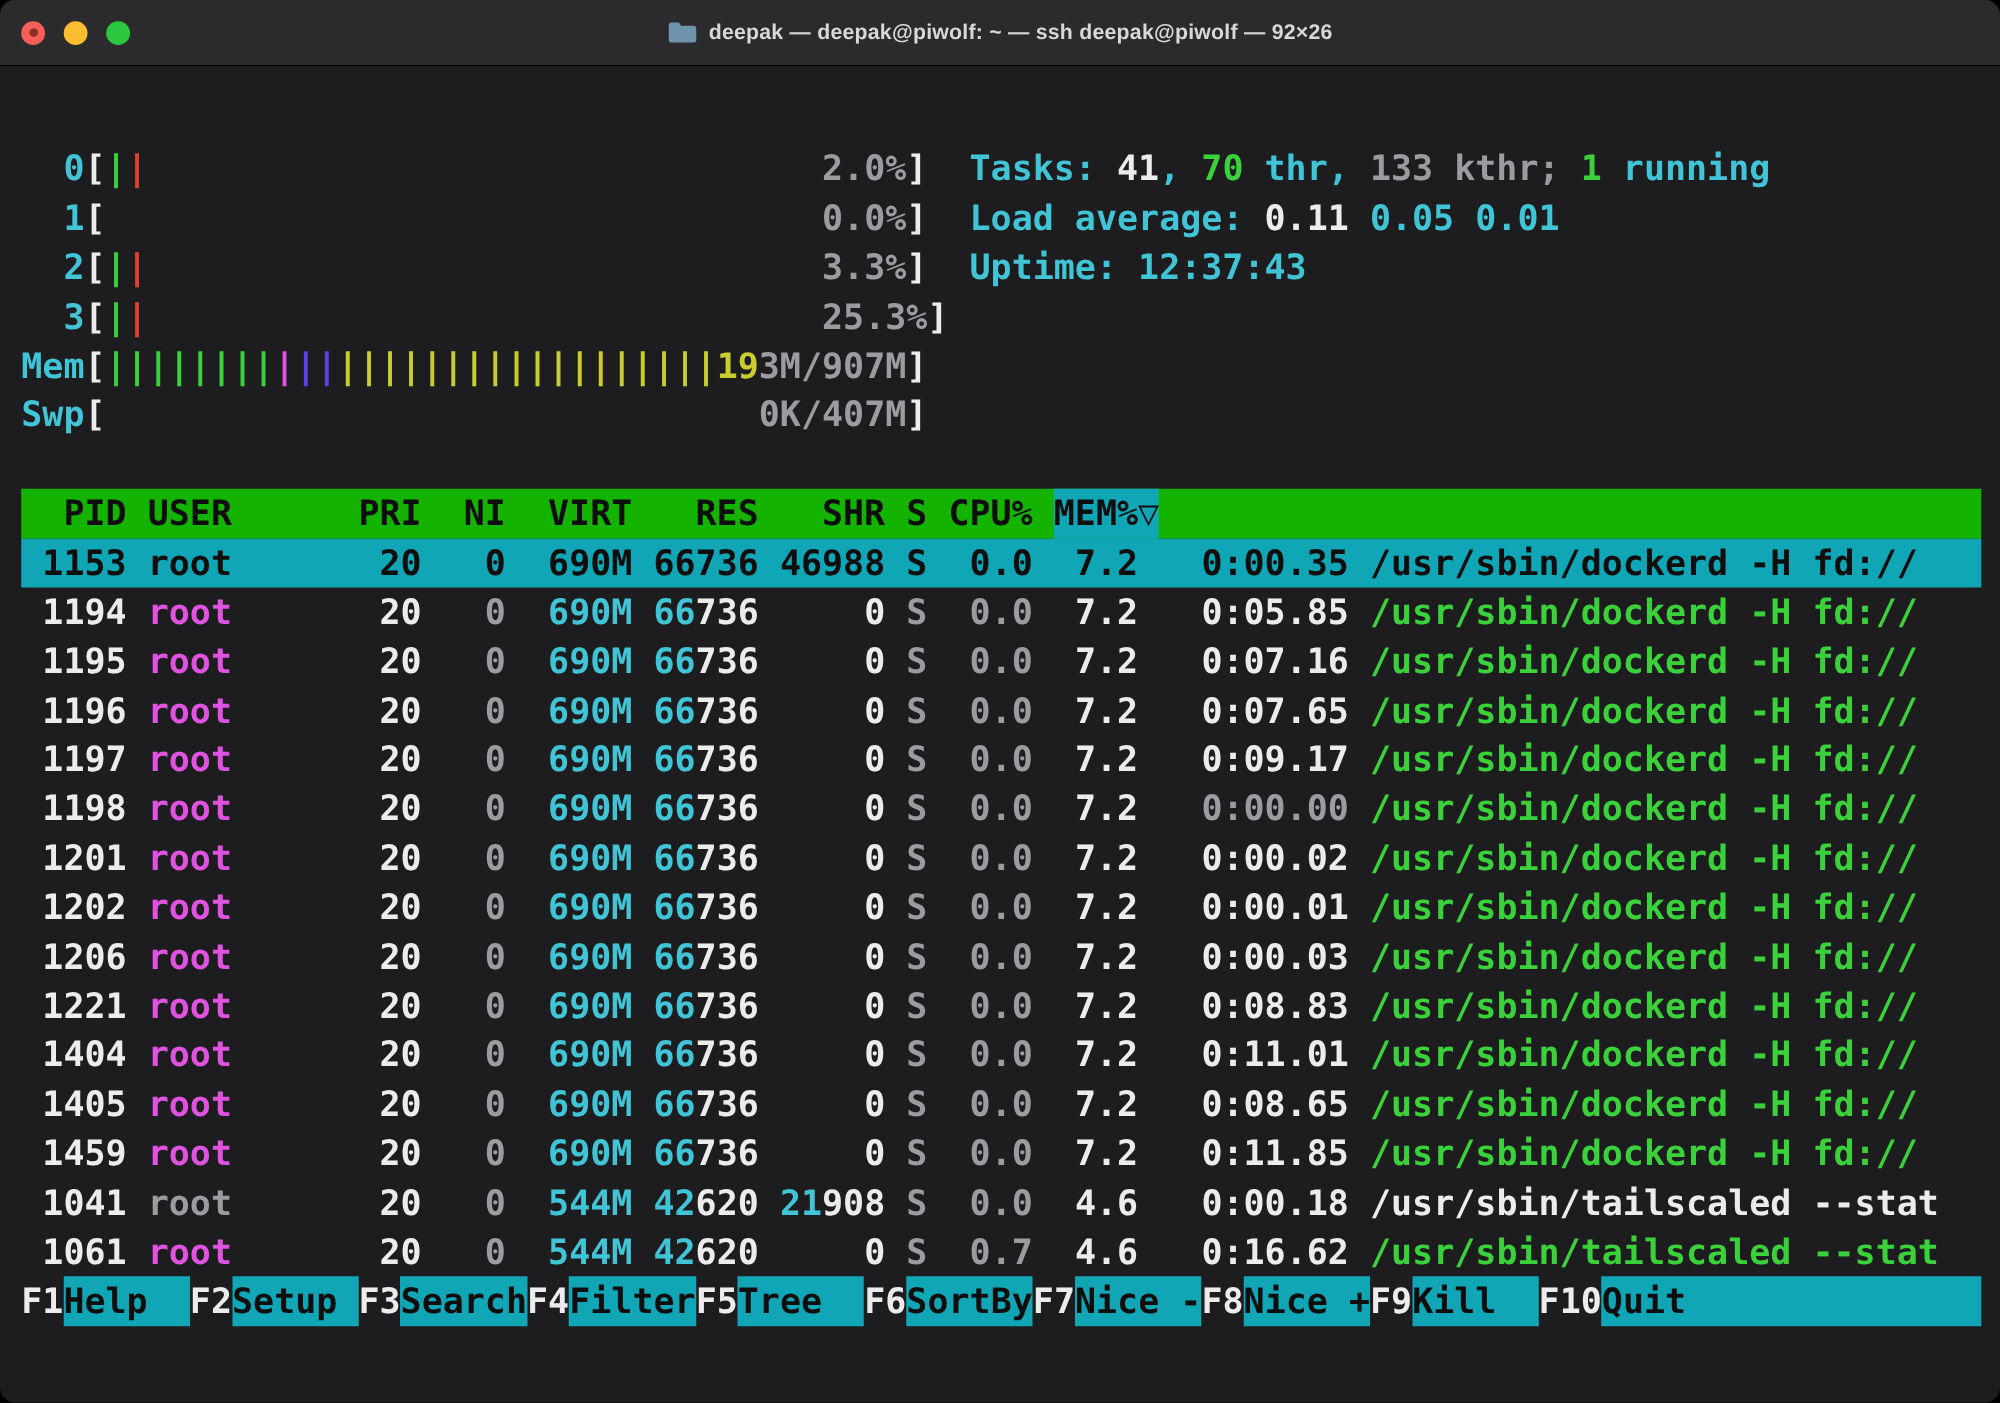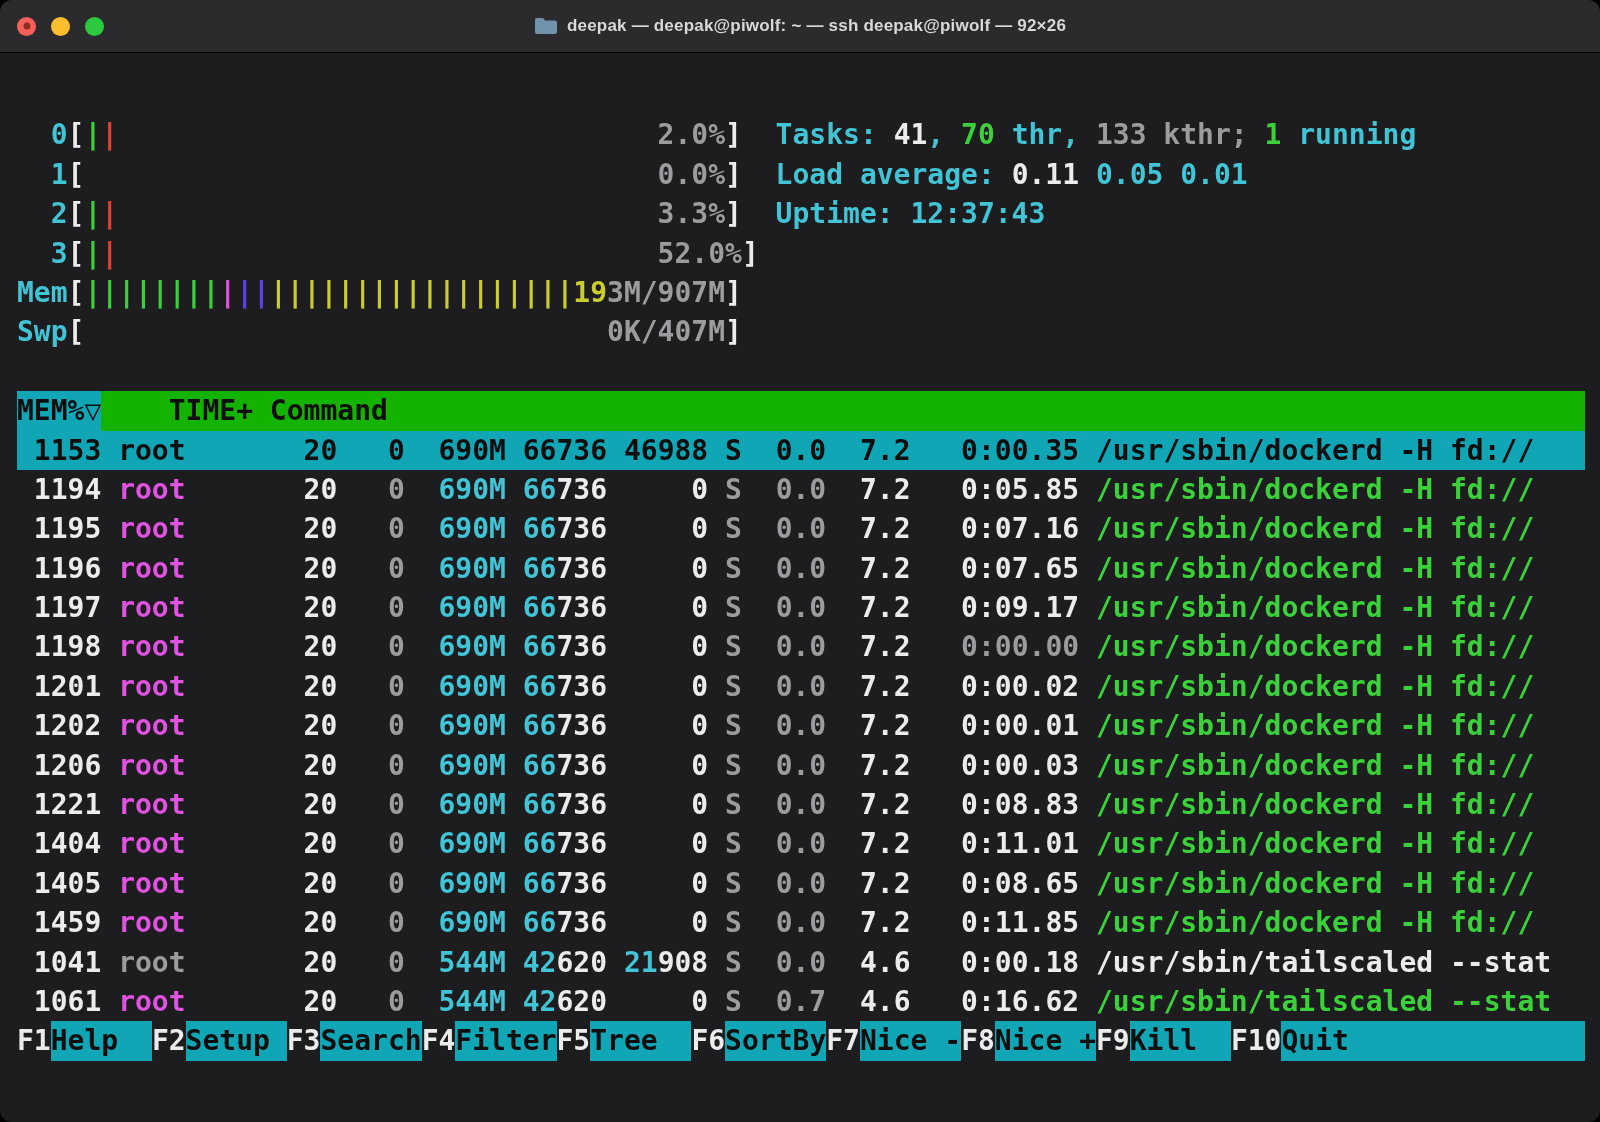--- a/index.html
+++ b/index.html
@@ -40,7 +40,7 @@
       <div class="line"><span style="color: rgb(65, 196, 214);">  0</span><span style="color: rgb(236, 236, 236);">[</span><span style="color: rgb(59, 209, 59);">|</span><span style="color: rgb(221, 67, 48);">|</span><span>                                </span><span style="color: rgb(156, 156, 160);">2.0%</span><span style="color: rgb(236, 236, 236);">]</span><span>  </span><span><span style="color: rgb(65, 196, 214);">Tasks: </span><span style="color: rgb(236, 236, 236);">41</span><span style="color: rgb(65, 196, 214);">, </span><span style="color: rgb(59, 209, 59);">70</span><span style="color: rgb(65, 196, 214);"> thr, </span><span style="color: rgb(156, 156, 160);">133</span><span style="color: rgb(156, 156, 160);"> kthr; </span><span style="color: rgb(59, 209, 59);">1</span><span style="color: rgb(65, 196, 214);"> running</span></span></div>
       <div class="line"><span style="color: rgb(65, 196, 214);">  1</span><span style="color: rgb(236, 236, 236);">[</span><span>                                  </span><span style="color: rgb(156, 156, 160);">0.0%</span><span style="color: rgb(236, 236, 236);">]</span><span>  </span><span><span style="color: rgb(65, 196, 214);">Load average: </span><span style="color: rgb(236, 236, 236);">0.11</span><span style="color: rgb(65, 196, 214);"> </span><span style="color: rgb(65, 196, 214);">0.05</span><span style="color: rgb(65, 196, 214);"> </span><span style="color: rgb(65, 196, 214);">0.01</span></span></div>
       <div class="line"><span style="color: rgb(65, 196, 214);">  2</span><span style="color: rgb(236, 236, 236);">[</span><span style="color: rgb(59, 209, 59);">|</span><span style="color: rgb(221, 67, 48);">|</span><span>                                </span><span style="color: rgb(156, 156, 160);">3.3%</span><span style="color: rgb(236, 236, 236);">]</span><span>  </span><span><span style="color: rgb(65, 196, 214);">Uptime: </span><span style="color: rgb(65, 196, 214);">12:37:43</span></span></div>
-      <div class="line"><span style="color: rgb(65, 196, 214);">  3</span><span style="color: rgb(236, 236, 236);">[</span><span style="color: rgb(59, 209, 59);">|</span><span style="color: rgb(221, 67, 48);">|</span><span>                                </span><span style="color: rgb(156, 156, 160);">52.0%</span><span style="color: rgb(236, 236, 236);">]</span></div>
+      <div class="line"><span style="color: rgb(65, 196, 214);">  3</span><span style="color: rgb(236, 236, 236);">[</span><span style="color: rgb(59, 209, 59);">|</span><span style="color: rgb(221, 67, 48);">|</span><span>                                </span><span style="color: rgb(156, 156, 160);">25.3%</span><span style="color: rgb(236, 236, 236);">]</span></div>
       <div class="line"><span style="color: rgb(65, 196, 214);">Mem</span><span style="color: rgb(236, 236, 236);">[</span><span style="color: rgb(59, 209, 59);">||||||||</span><span style="color: rgb(224, 82, 224);">|</span><span style="color: rgb(91, 67, 232);">||</span><span style="color: rgb(203, 204, 47);">||||||||||||||||||</span><span></span><span style="color: rgb(203, 204, 47);">19</span><span style="color: rgb(156, 156, 160);">3M/907M</span><span style="color: rgb(236, 236, 236);">]</span></div>
       <div class="line"><span style="color: rgb(65, 196, 214);">Swp</span><span style="color: rgb(236, 236, 236);">[</span><span>                               </span><span style="color: rgb(156, 156, 160);">0K/407M</span><span style="color: rgb(236, 236, 236);">]</span></div>
       <div class="line"></div>

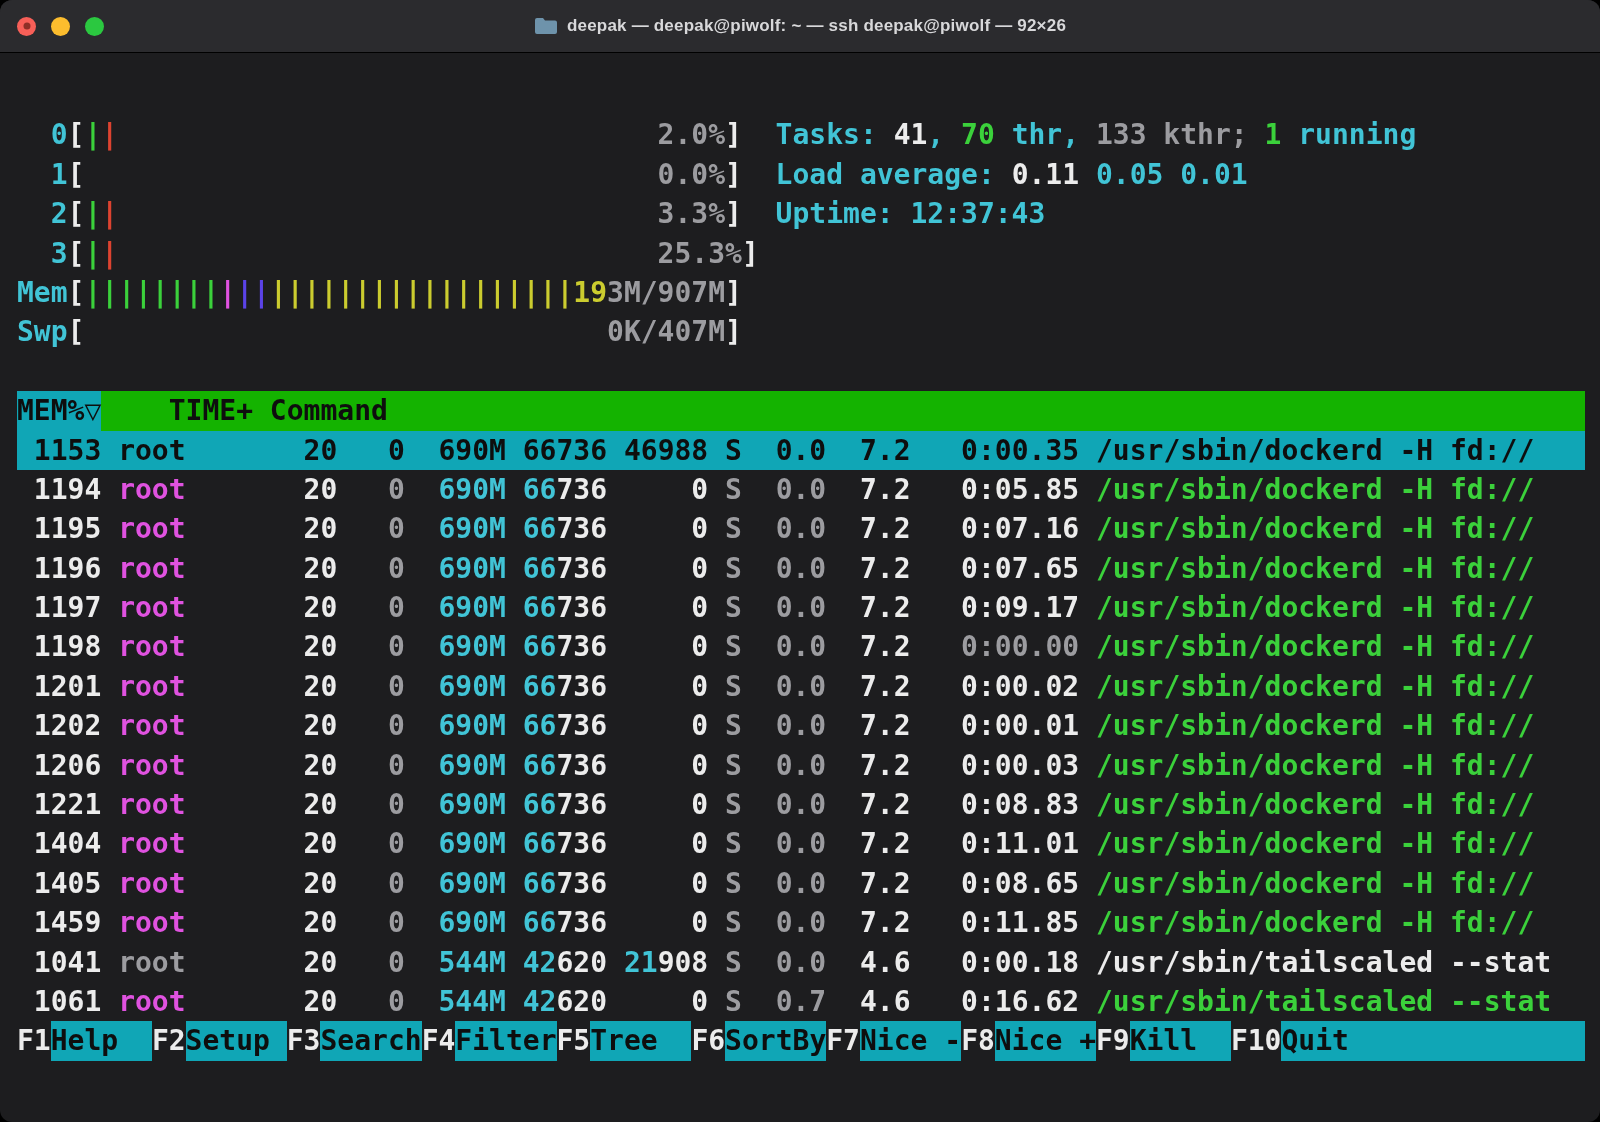--- a/index.html
+++ b/index.html
@@ -44,7 +44,7 @@
       <div class="line"><span style="color: rgb(65, 196, 214);">Mem</span><span style="color: rgb(236, 236, 236);">[</span><span style="color: rgb(59, 209, 59);">||||||||</span><span style="color: rgb(224, 82, 224);">|</span><span style="color: rgb(91, 67, 232);">||</span><span style="color: rgb(203, 204, 47);">||||||||||||||||||</span><span></span><span style="color: rgb(203, 204, 47);">19</span><span style="color: rgb(156, 156, 160);">3M/907M</span><span style="color: rgb(236, 236, 236);">]</span></div>
       <div class="line"><span style="color: rgb(65, 196, 214);">Swp</span><span style="color: rgb(236, 236, 236);">[</span><span>                               </span><span style="color: rgb(156, 156, 160);">0K/407M</span><span style="color: rgb(236, 236, 236);">]</span></div>
       <div class="line"></div>
-      <div class="line" style="background: rgb(20, 179, 0);"><span style="color: rgb(14, 14, 14); background: rgb(16, 166, 182);">MEM%▽</span><span class="fill" style="color: rgb(14, 14, 14);">    TIME+ Command</span></div>
+      <div class="line" style="background: rgb(20, 179, 0);"><span style="color: rgb(14, 14, 14);">  PID USER      PRI  NI  VIRT   RES   SHR S CPU% </span><span style="color: rgb(14, 14, 14); background: rgb(16, 166, 182);">MEM%▽</span><span class="fill" style="color: rgb(14, 14, 14);">    TIME+ Command</span></div>
       <div class="line" style="background: rgb(16, 166, 182);"><span style="color: rgb(14, 14, 14);"> 1153</span><span style="color: rgb(14, 14, 14);"> </span><span style="color: rgb(14, 14, 14);">root     </span><span style="color: rgb(14, 14, 14);"> </span><span style="color: rgb(14, 14, 14);"> 20</span><span style="color: rgb(14, 14, 14);"> </span><span style="color: rgb(14, 14, 14);">  0</span><span style="color: rgb(14, 14, 14);"> </span><span style="color: rgb(14, 14, 14);"> 690M</span><span style="color: rgb(14, 14, 14);"> </span><span style="color: rgb(14, 14, 14);">66</span><span style="color: rgb(14, 14, 14);">736</span><span style="color: rgb(14, 14, 14);"> </span><span style="color: rgb(14, 14, 14);"></span><span style="color: rgb(14, 14, 14);">46988</span><span style="color: rgb(14, 14, 14);"> </span><span style="color: rgb(14, 14, 14);">S</span><span style="color: rgb(14, 14, 14);"> </span><span style="color: rgb(14, 14, 14);"> 0.0</span><span style="color: rgb(14, 14, 14);"> </span><span style="color: rgb(14, 14, 14);"> 7.2</span><span style="color: rgb(14, 14, 14);"> </span><span style="color: rgb(14, 14, 14);">  0:00.35</span><span style="color: rgb(14, 14, 14);"> </span><span class="fill" style="color: rgb(14, 14, 14);">/usr/sbin/dockerd -H fd://</span></div>
       <div class="line"><span style="color: rgb(236, 236, 236);"> 1194</span><span> </span><span style="color: rgb(224, 82, 224);">root     </span><span> </span><span style="color: rgb(236, 236, 236);"> 20</span><span> </span><span style="color: rgb(156, 156, 160);">  0</span><span> </span><span style="color: rgb(65, 196, 214);"> 690M</span><span> </span><span style="color: rgb(65, 196, 214);">66</span><span style="color: rgb(236, 236, 236);">736</span><span> </span><span style="color: rgb(65, 196, 214);">    </span><span style="color: rgb(236, 236, 236);">0</span><span> </span><span style="color: rgb(156, 156, 160);">S</span><span> </span><span style="color: rgb(156, 156, 160);"> 0.0</span><span> </span><span style="color: rgb(236, 236, 236);"> 7.2</span><span> </span><span style="color: rgb(236, 236, 236);">  0:05.85</span><span> </span><span class="fill" style="color: rgb(59, 209, 59);">/usr/sbin/dockerd -H fd://</span></div>
       <div class="line"><span style="color: rgb(236, 236, 236);"> 1195</span><span> </span><span style="color: rgb(224, 82, 224);">root     </span><span> </span><span style="color: rgb(236, 236, 236);"> 20</span><span> </span><span style="color: rgb(156, 156, 160);">  0</span><span> </span><span style="color: rgb(65, 196, 214);"> 690M</span><span> </span><span style="color: rgb(65, 196, 214);">66</span><span style="color: rgb(236, 236, 236);">736</span><span> </span><span style="color: rgb(65, 196, 214);">    </span><span style="color: rgb(236, 236, 236);">0</span><span> </span><span style="color: rgb(156, 156, 160);">S</span><span> </span><span style="color: rgb(156, 156, 160);"> 0.0</span><span> </span><span style="color: rgb(236, 236, 236);"> 7.2</span><span> </span><span style="color: rgb(236, 236, 236);">  0:07.16</span><span> </span><span class="fill" style="color: rgb(59, 209, 59);">/usr/sbin/dockerd -H fd://</span></div>

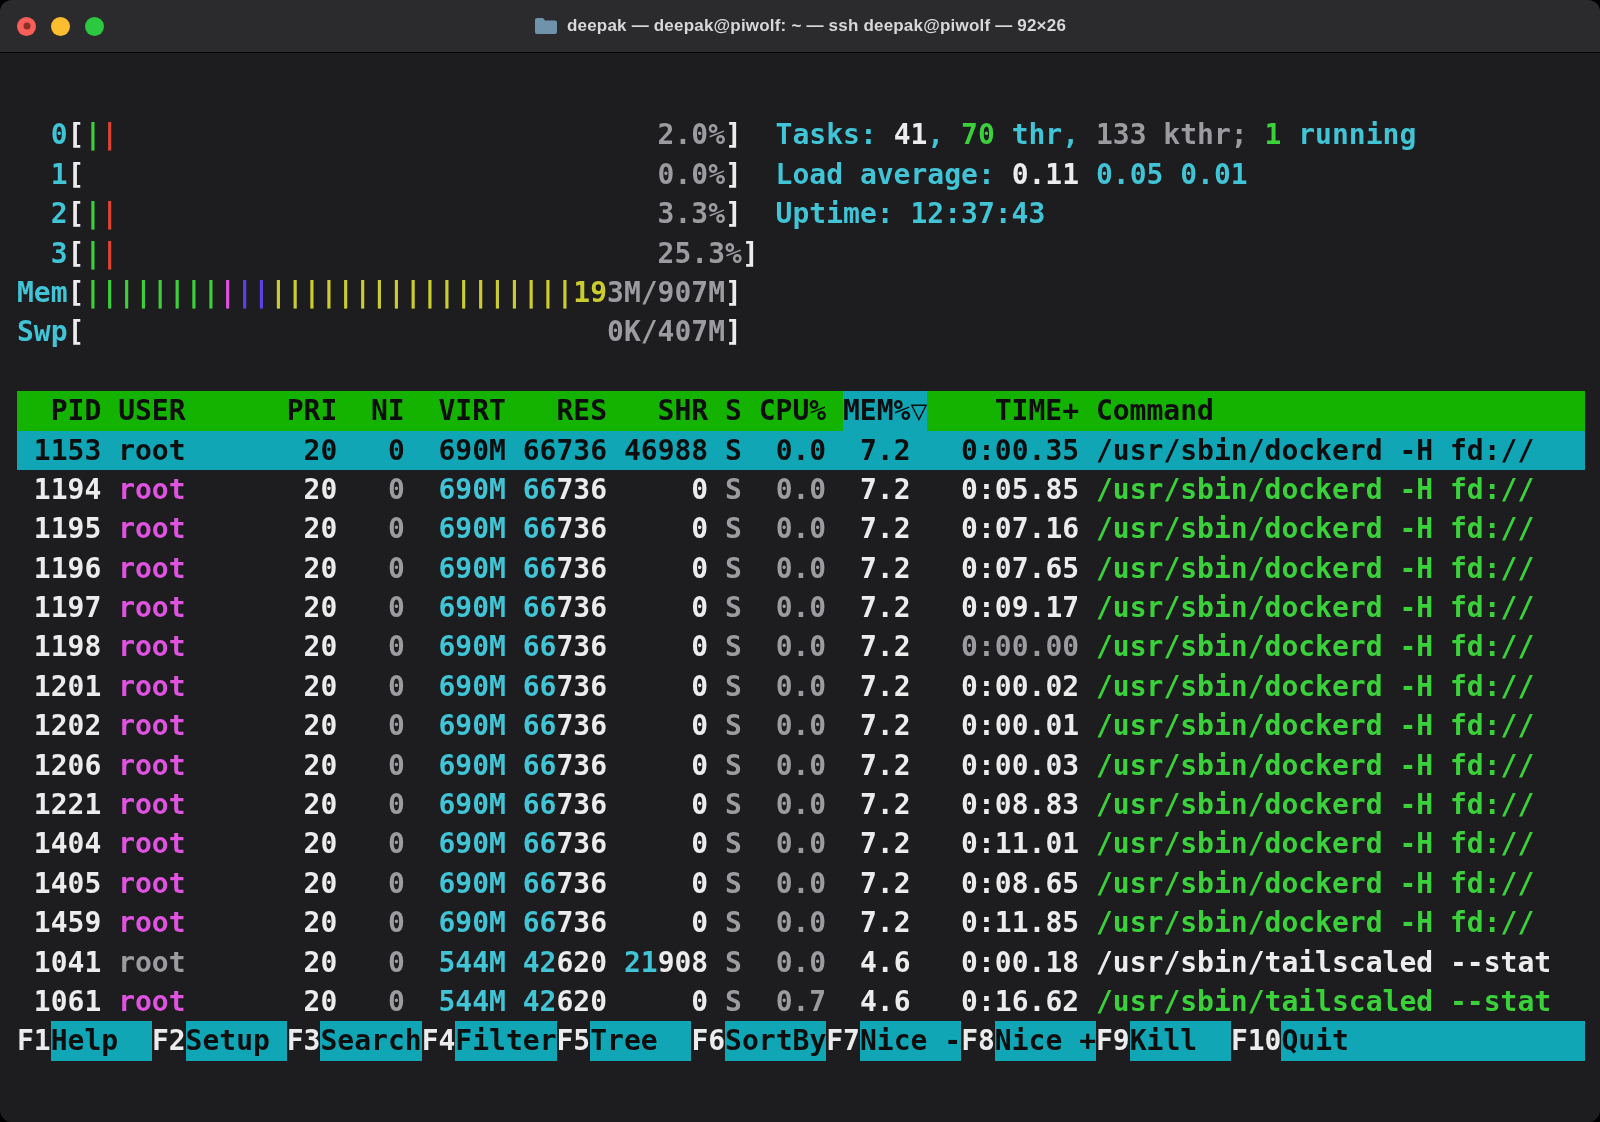--- a/index.html
+++ b/index.html
@@ -44,7 +44,7 @@
       <div class="line"><span style="color: rgb(65, 196, 214);">Mem</span><span style="color: rgb(236, 236, 236);">[</span><span style="color: rgb(59, 209, 59);">||||||||</span><span style="color: rgb(224, 82, 224);">|</span><span style="color: rgb(91, 67, 232);">||</span><span style="color: rgb(203, 204, 47);">||||||||||||||||||</span><span></span><span style="color: rgb(203, 204, 47);">19</span><span style="color: rgb(156, 156, 160);">3M/907M</span><span style="color: rgb(236, 236, 236);">]</span></div>
       <div class="line"><span style="color: rgb(65, 196, 214);">Swp</span><span style="color: rgb(236, 236, 236);">[</span><span>                               </span><span style="color: rgb(156, 156, 160);">0K/407M</span><span style="color: rgb(236, 236, 236);">]</span></div>
       <div class="line"></div>
-      <div class="line" style="background: rgb(20, 179, 0);"><span style="color: rgb(14, 14, 14);">  PID USER      PRI  NI  VIRT   RES   SHR S CPU% </span><span style="color: rgb(14, 14, 14); background: rgb(16, 166, 182);">MEM%▽</span><span class="fill" style="color: rgb(14, 14, 14);">    TIME+ Command</span></div>
+      <div class="line" style="background: rgb(20, 179, 0);"><span style="color: rgb(14, 14, 14);">  PID USER      PRI  NI  VIRT   RES   SHR S CPU% </span><span style="color: rgb(14, 14, 14); background: rgb(16, 166, 182);">MEM%▽</span></div>
       <div class="line" style="background: rgb(16, 166, 182);"><span style="color: rgb(14, 14, 14);"> 1153</span><span style="color: rgb(14, 14, 14);"> </span><span style="color: rgb(14, 14, 14);">root     </span><span style="color: rgb(14, 14, 14);"> </span><span style="color: rgb(14, 14, 14);"> 20</span><span style="color: rgb(14, 14, 14);"> </span><span style="color: rgb(14, 14, 14);">  0</span><span style="color: rgb(14, 14, 14);"> </span><span style="color: rgb(14, 14, 14);"> 690M</span><span style="color: rgb(14, 14, 14);"> </span><span style="color: rgb(14, 14, 14);">66</span><span style="color: rgb(14, 14, 14);">736</span><span style="color: rgb(14, 14, 14);"> </span><span style="color: rgb(14, 14, 14);"></span><span style="color: rgb(14, 14, 14);">46988</span><span style="color: rgb(14, 14, 14);"> </span><span style="color: rgb(14, 14, 14);">S</span><span style="color: rgb(14, 14, 14);"> </span><span style="color: rgb(14, 14, 14);"> 0.0</span><span style="color: rgb(14, 14, 14);"> </span><span style="color: rgb(14, 14, 14);"> 7.2</span><span style="color: rgb(14, 14, 14);"> </span><span style="color: rgb(14, 14, 14);">  0:00.35</span><span style="color: rgb(14, 14, 14);"> </span><span class="fill" style="color: rgb(14, 14, 14);">/usr/sbin/dockerd -H fd://</span></div>
       <div class="line"><span style="color: rgb(236, 236, 236);"> 1194</span><span> </span><span style="color: rgb(224, 82, 224);">root     </span><span> </span><span style="color: rgb(236, 236, 236);"> 20</span><span> </span><span style="color: rgb(156, 156, 160);">  0</span><span> </span><span style="color: rgb(65, 196, 214);"> 690M</span><span> </span><span style="color: rgb(65, 196, 214);">66</span><span style="color: rgb(236, 236, 236);">736</span><span> </span><span style="color: rgb(65, 196, 214);">    </span><span style="color: rgb(236, 236, 236);">0</span><span> </span><span style="color: rgb(156, 156, 160);">S</span><span> </span><span style="color: rgb(156, 156, 160);"> 0.0</span><span> </span><span style="color: rgb(236, 236, 236);"> 7.2</span><span> </span><span style="color: rgb(236, 236, 236);">  0:05.85</span><span> </span><span class="fill" style="color: rgb(59, 209, 59);">/usr/sbin/dockerd -H fd://</span></div>
       <div class="line"><span style="color: rgb(236, 236, 236);"> 1195</span><span> </span><span style="color: rgb(224, 82, 224);">root     </span><span> </span><span style="color: rgb(236, 236, 236);"> 20</span><span> </span><span style="color: rgb(156, 156, 160);">  0</span><span> </span><span style="color: rgb(65, 196, 214);"> 690M</span><span> </span><span style="color: rgb(65, 196, 214);">66</span><span style="color: rgb(236, 236, 236);">736</span><span> </span><span style="color: rgb(65, 196, 214);">    </span><span style="color: rgb(236, 236, 236);">0</span><span> </span><span style="color: rgb(156, 156, 160);">S</span><span> </span><span style="color: rgb(156, 156, 160);"> 0.0</span><span> </span><span style="color: rgb(236, 236, 236);"> 7.2</span><span> </span><span style="color: rgb(236, 236, 236);">  0:07.16</span><span> </span><span class="fill" style="color: rgb(59, 209, 59);">/usr/sbin/dockerd -H fd://</span></div>

